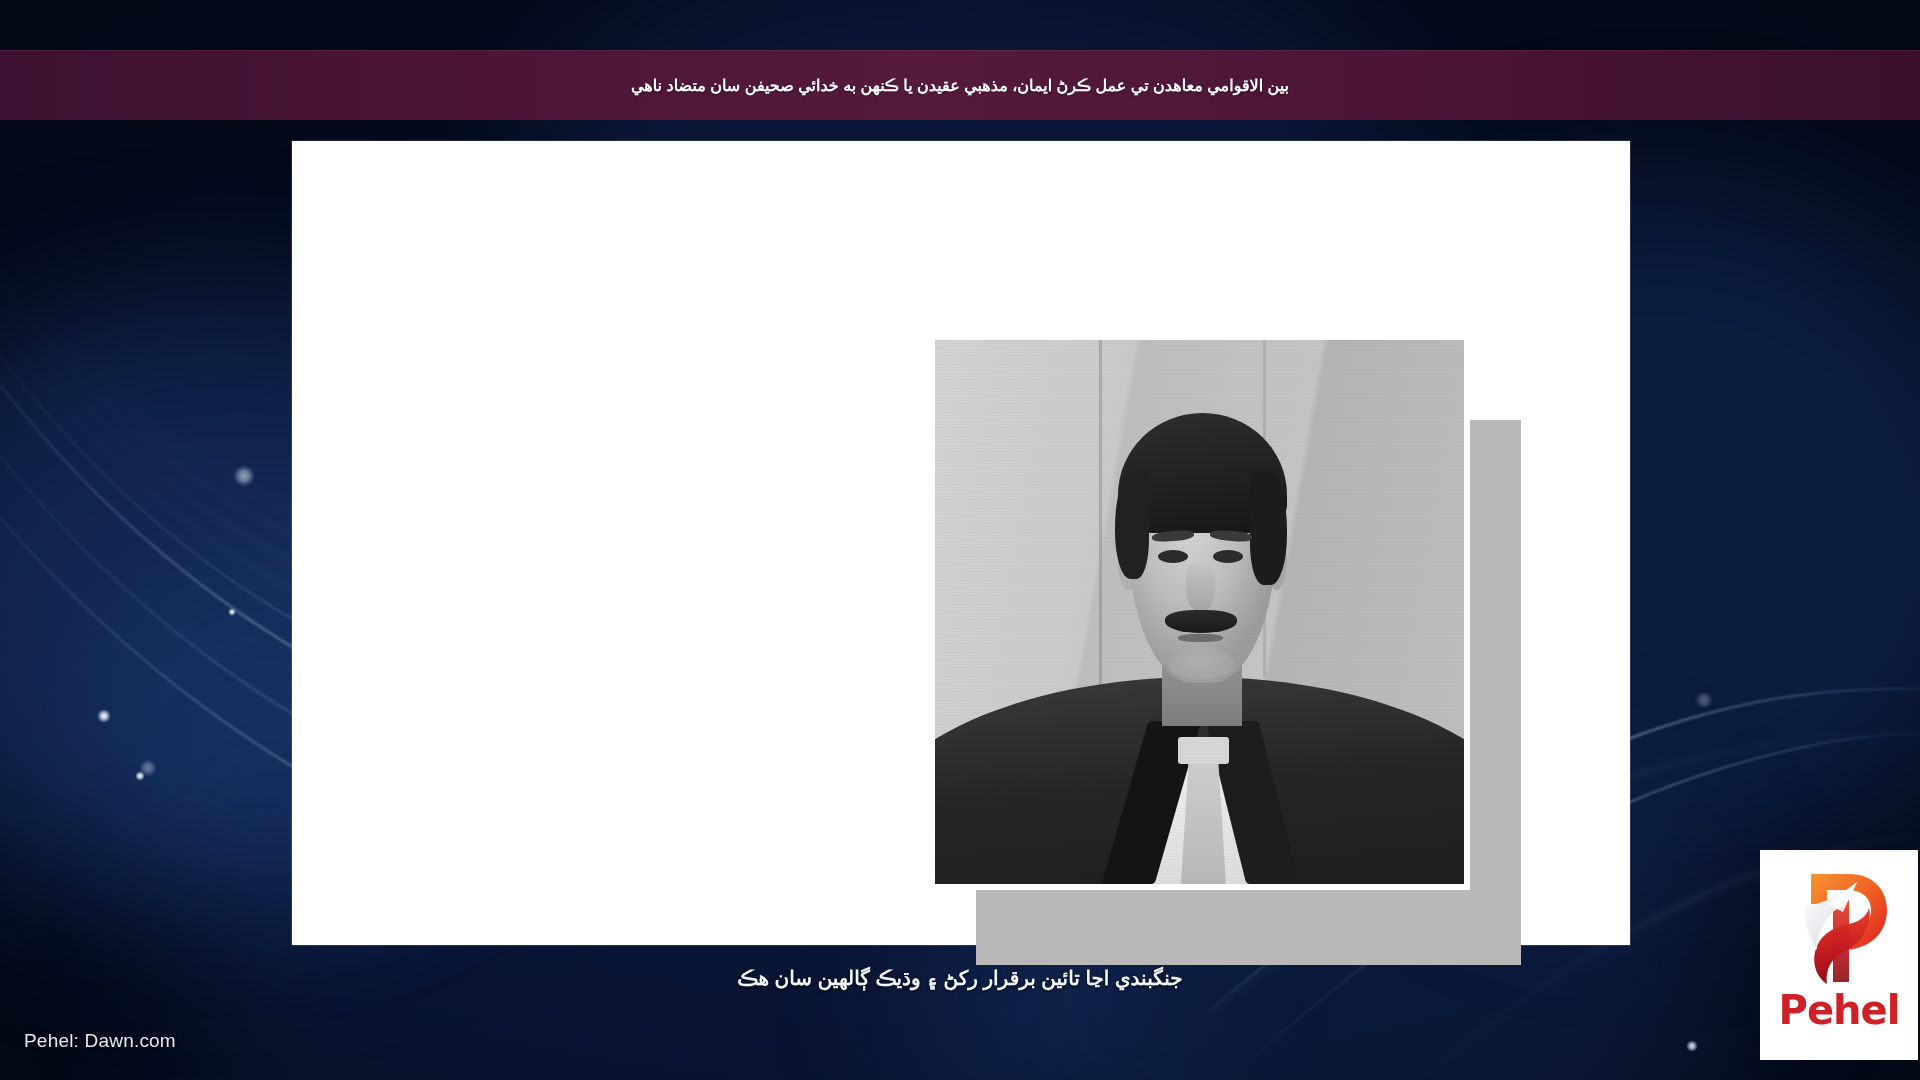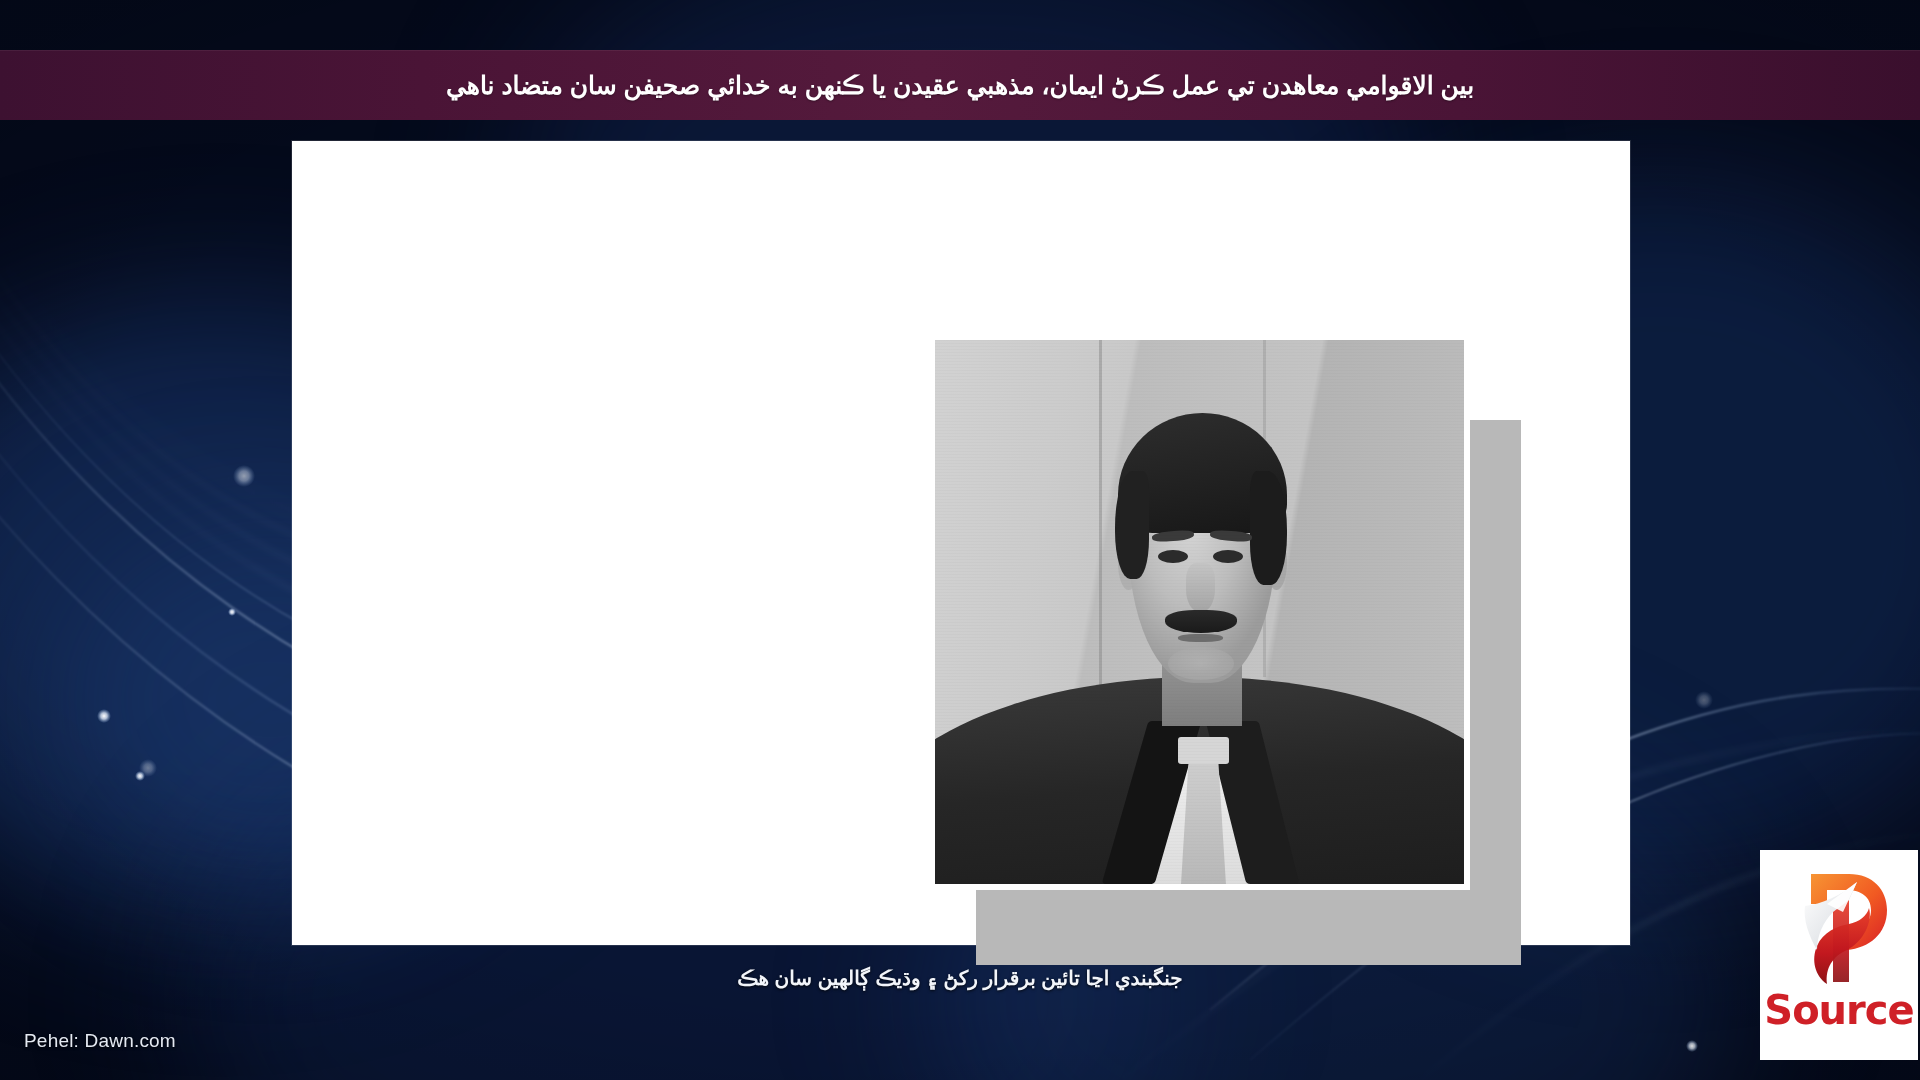--- a/index.html
+++ b/index.html
@@ -55,7 +55,7 @@
   #title-banner .banner-text {
     direction:rtl;
     color:#ffffff;
-    font-size:25px;
+    font-size:16px;
     font-weight:600;
     letter-spacing:.2px;
     white-space:nowrap;

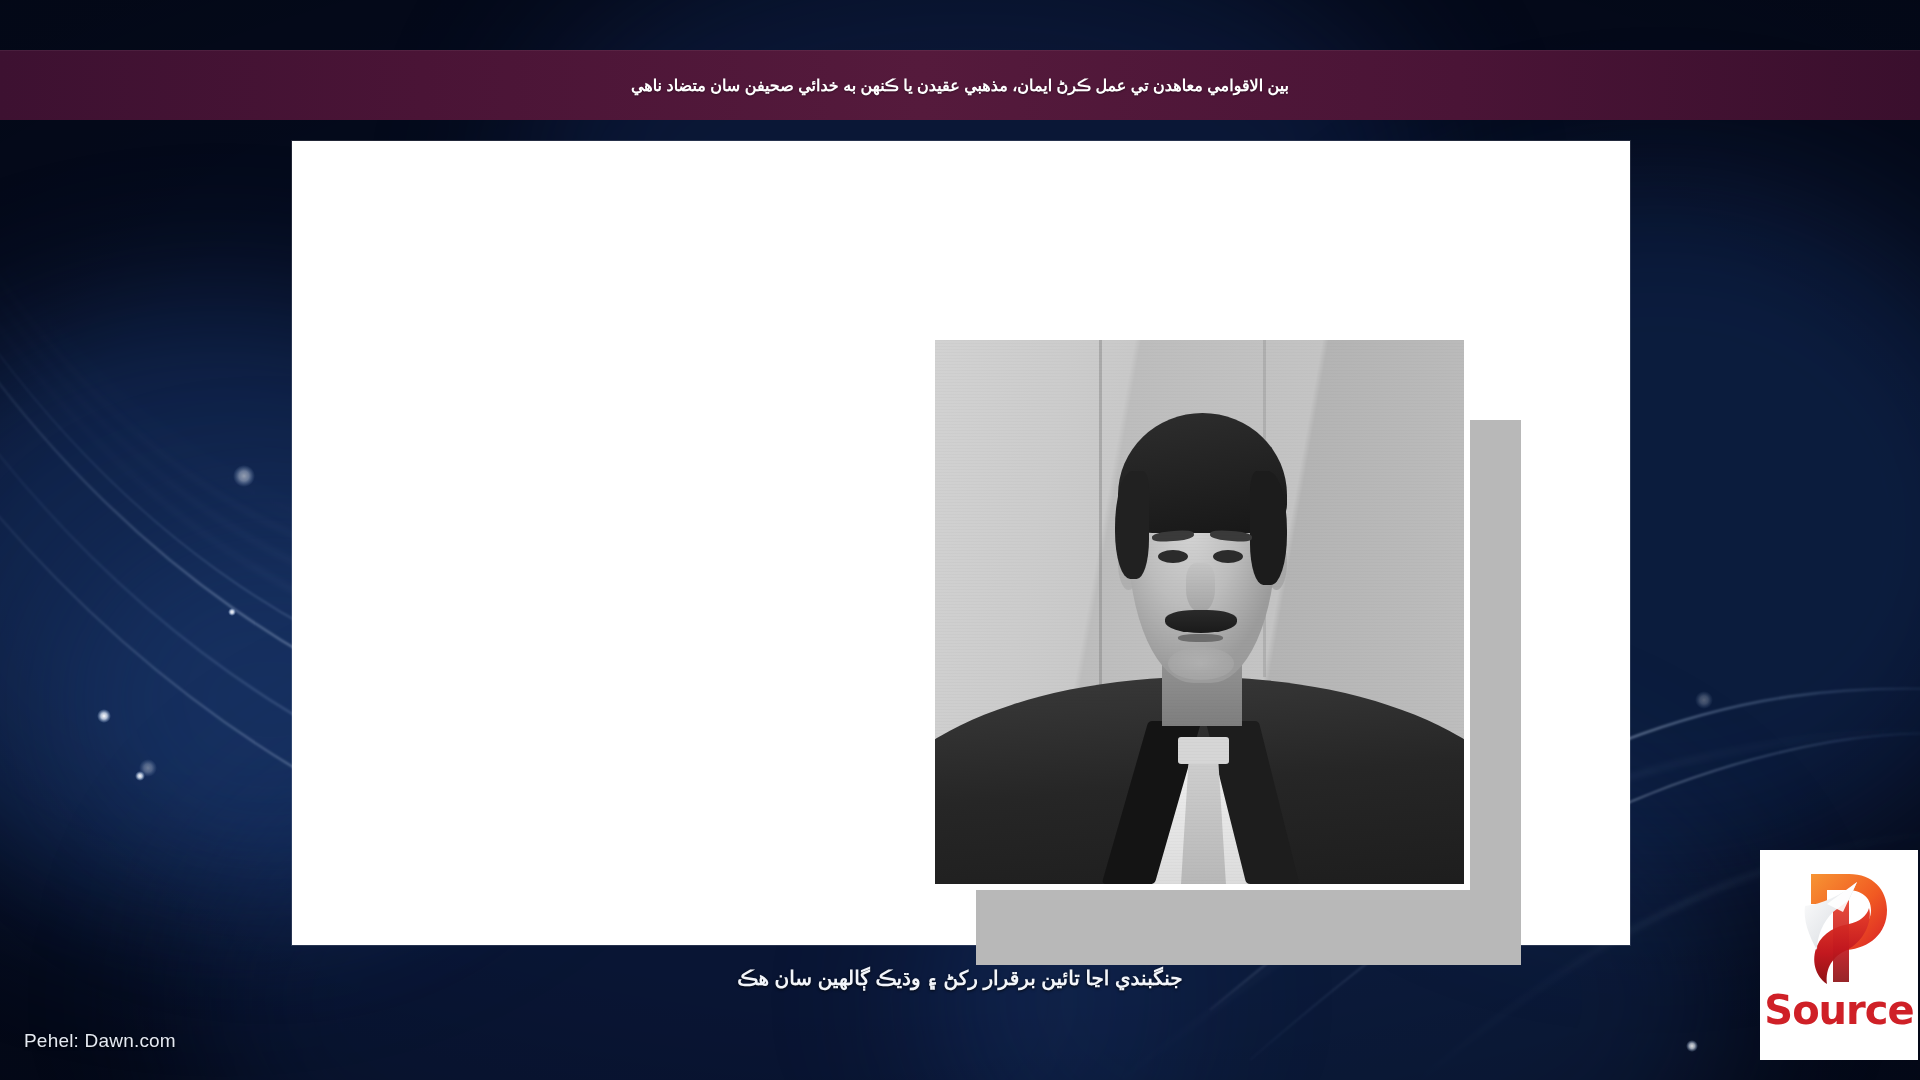--- a/index.html
+++ b/index.html
@@ -388,7 +388,7 @@
                C 22,76 16,60 18,46 Z" fill="url(#pSil)"></path>
       <path d="M70,22 L56,52 L40,44 Z" fill="#ffffff" opacity=".9"></path>
     </svg>
-    <div id="logo-wordmark">Source</div>
+    <div id="logo-wordmark">Pehel</div>
   </div>
 
 </div>

